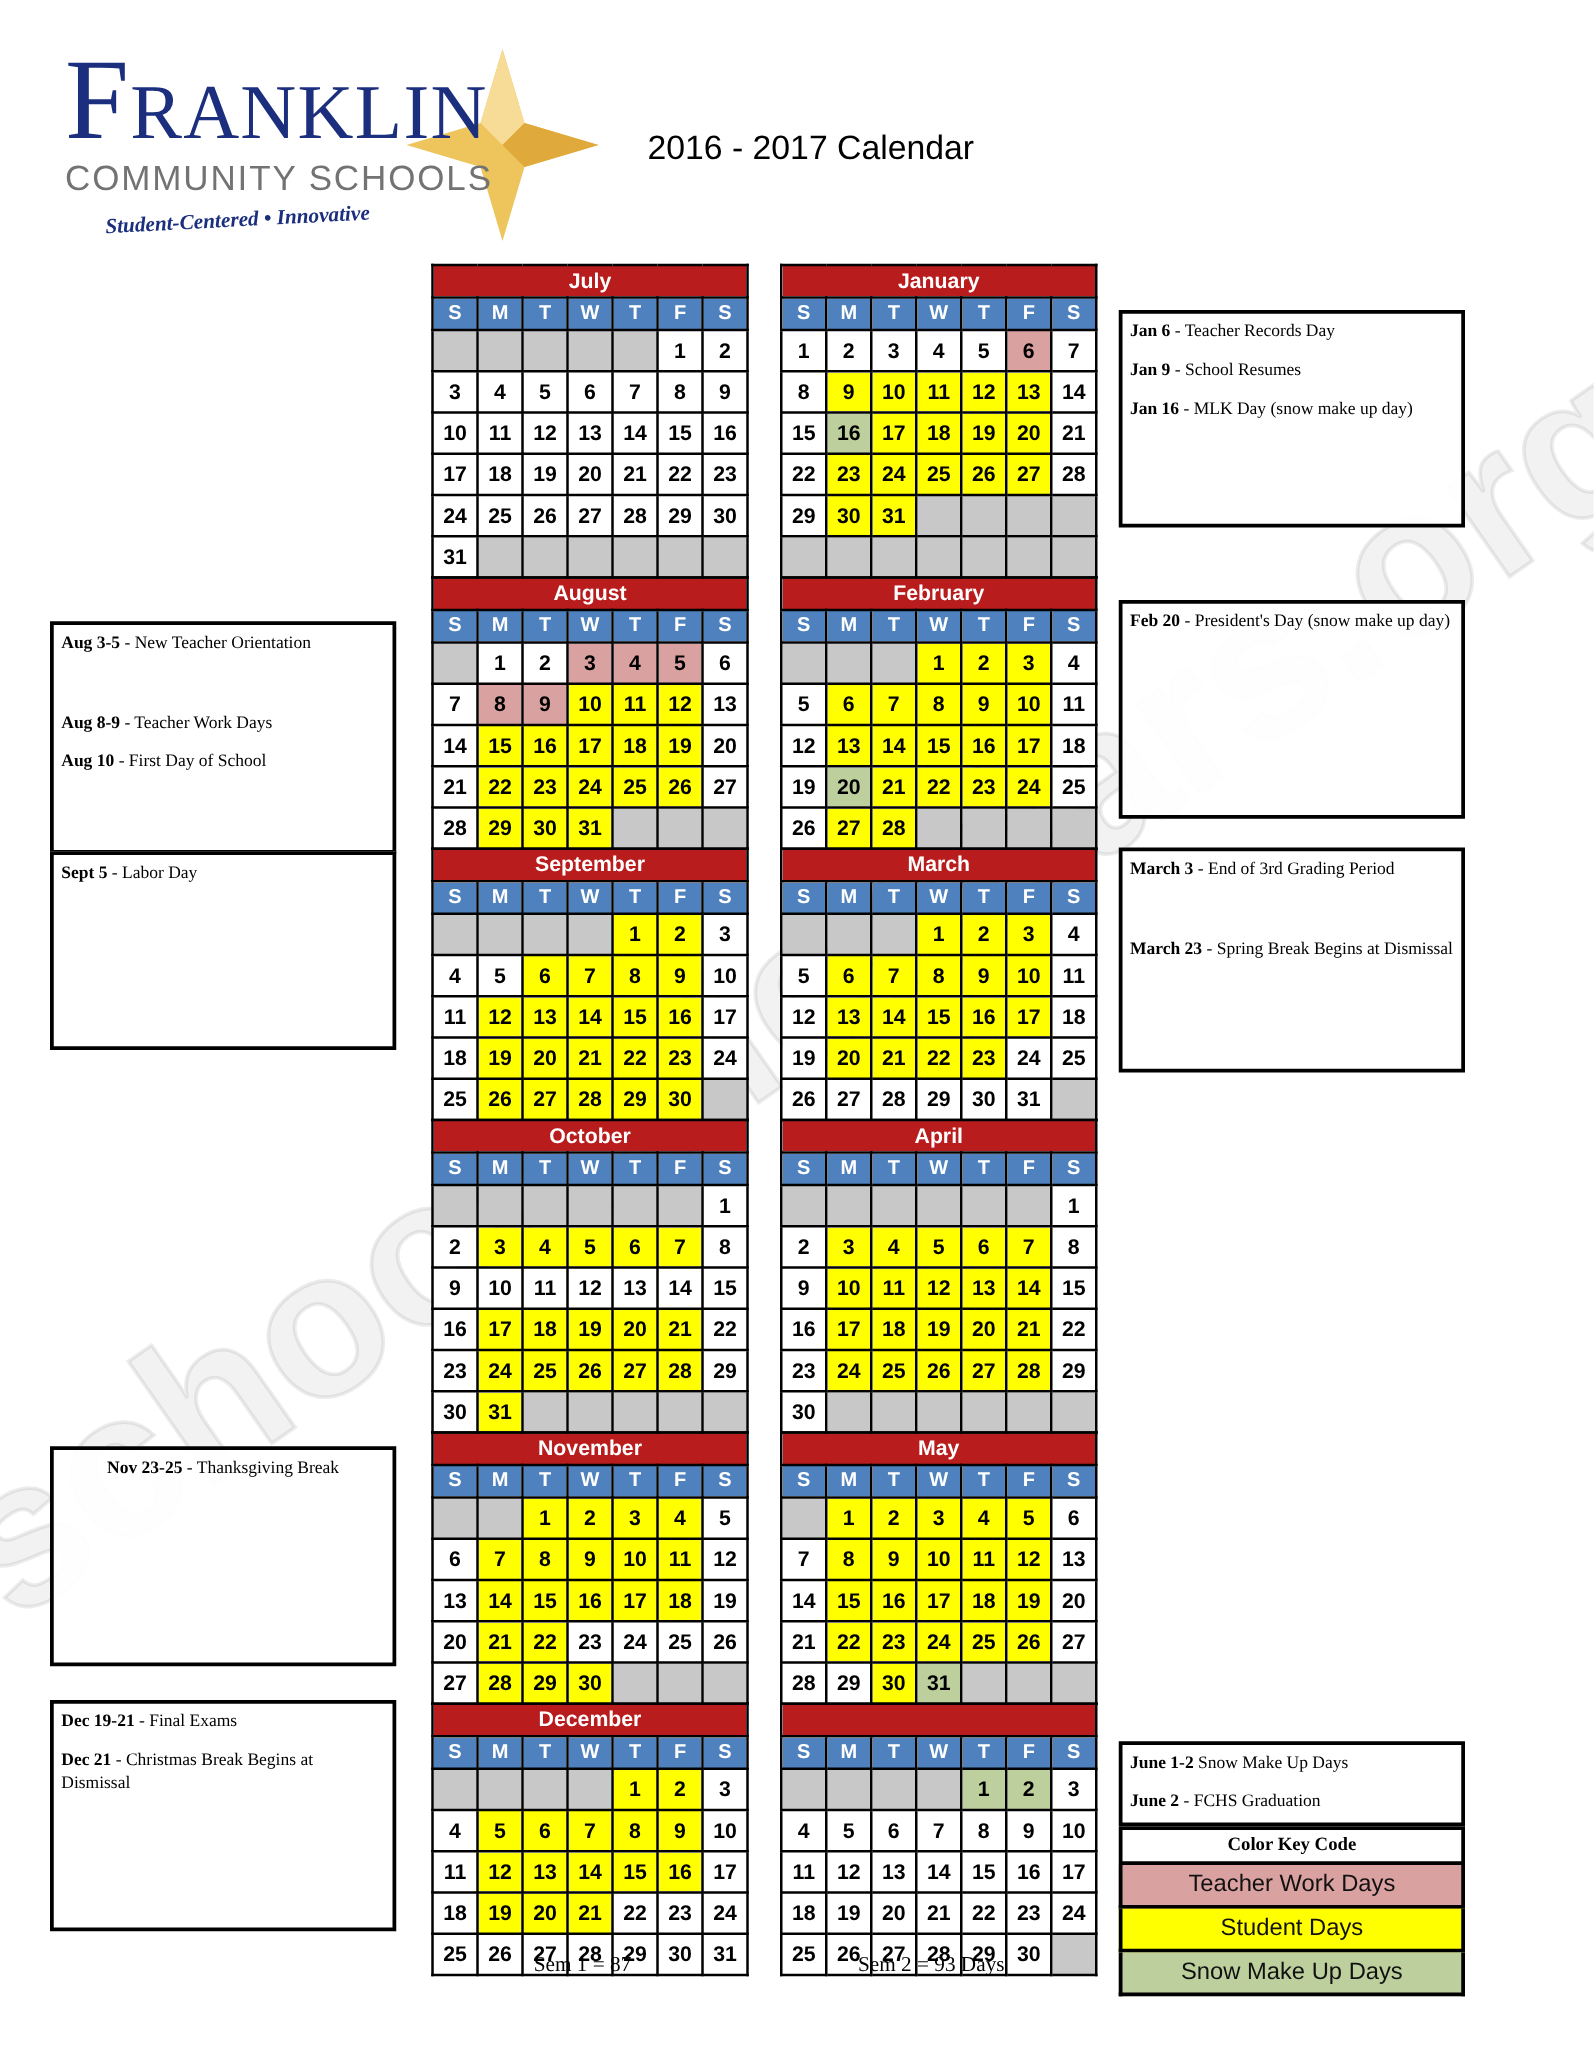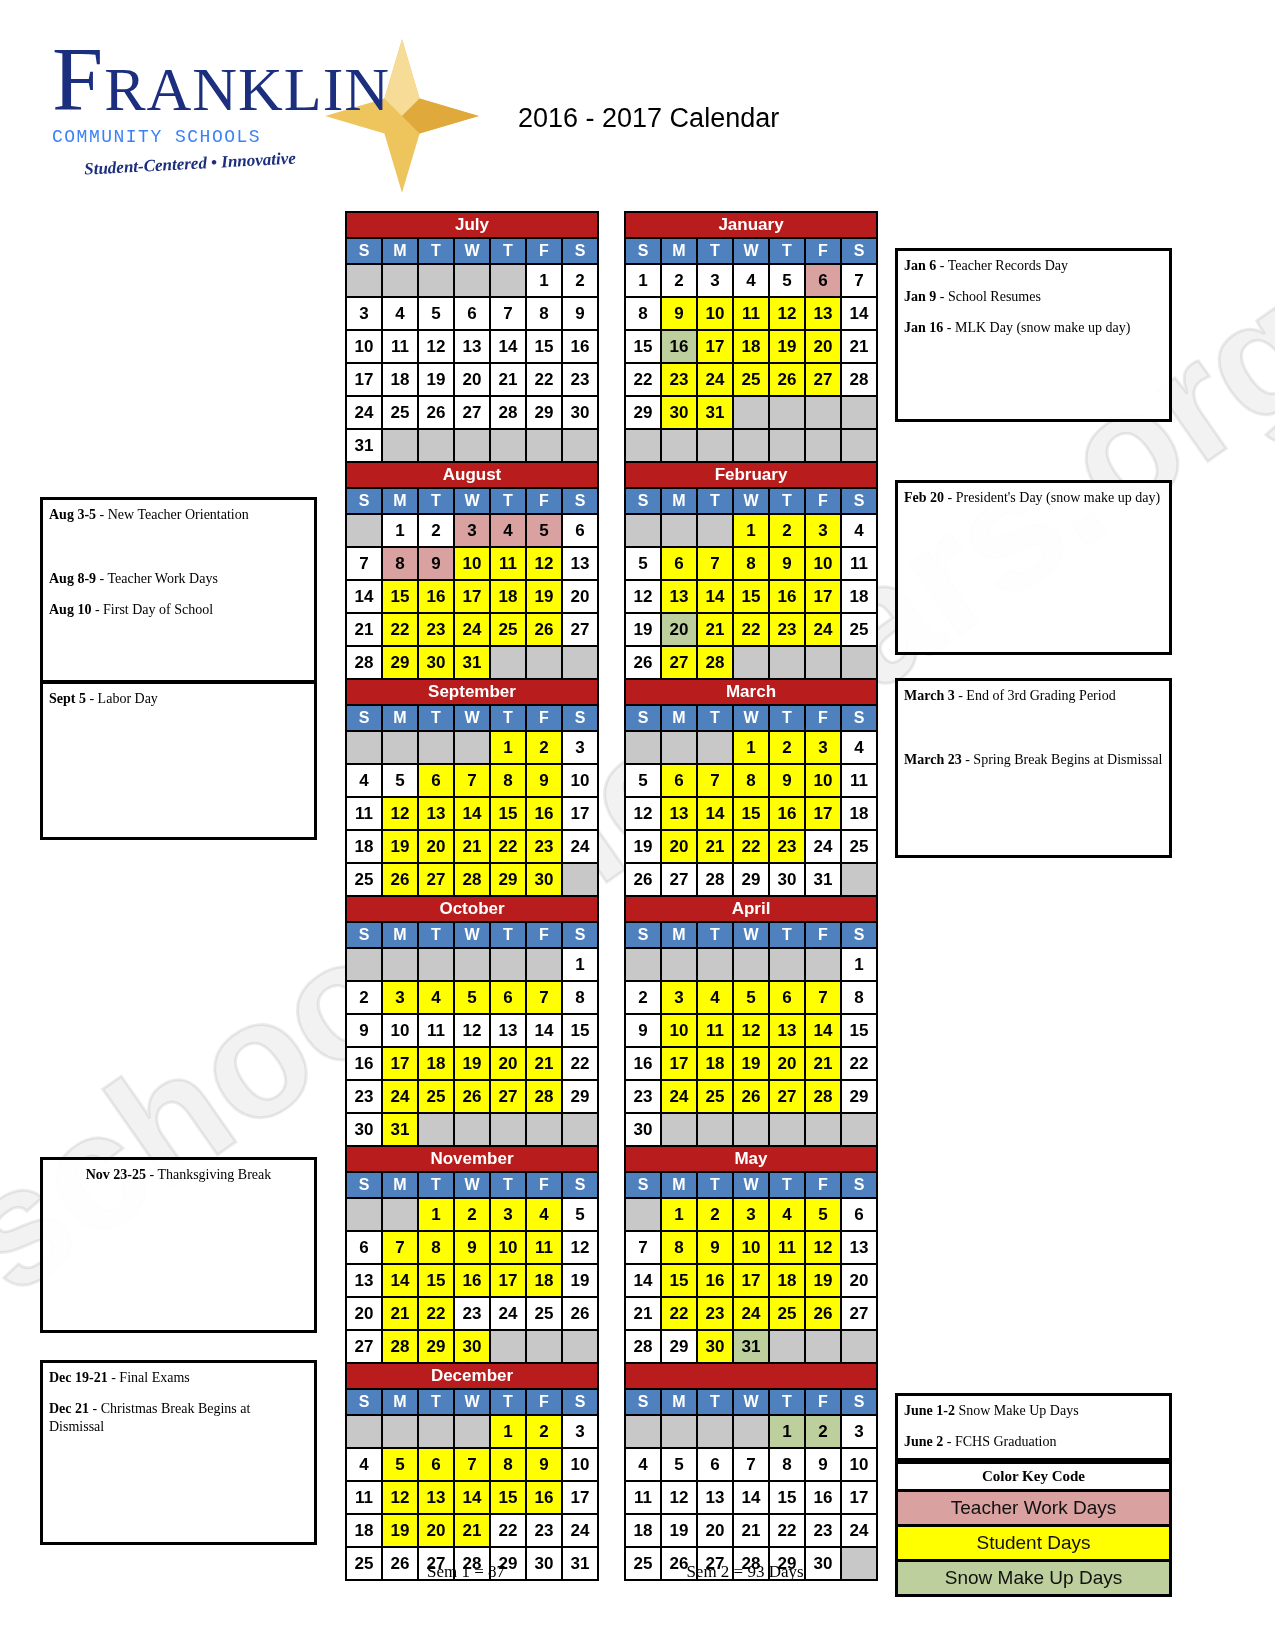--- a/index.html
+++ b/index.html
@@ -29,8 +29,8 @@
   .logo-franklin::first-letter { font-size:92px; }
   .logo-schools {
     position:relative; z-index:1; margin-top:4px;
-    font-family:Liberation Mono, monospace; color:#3b82f6;
-    font-size:18px; letter-spacing:1.5px; white-space:nowrap;
+    font-family:Liberation Sans, sans-serif; color:#737373;
+    font-size:28px; letter-spacing:1.5px; white-space:nowrap;
   }
   .logo-tagline {
     position:relative; z-index:1; margin-top:3px; margin-left:32px;

